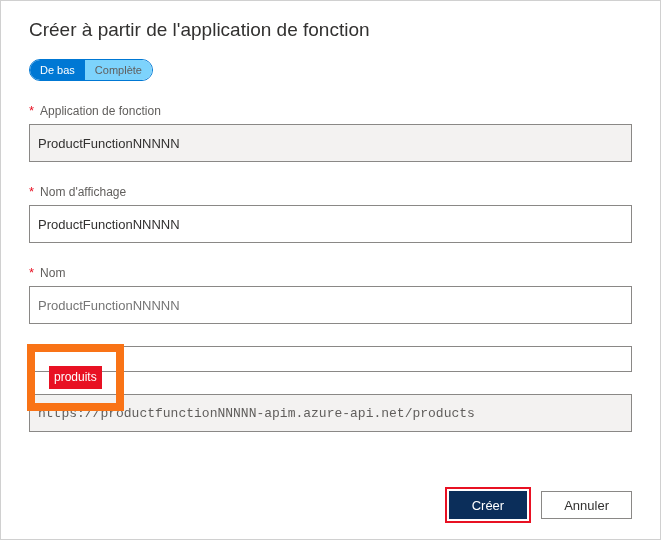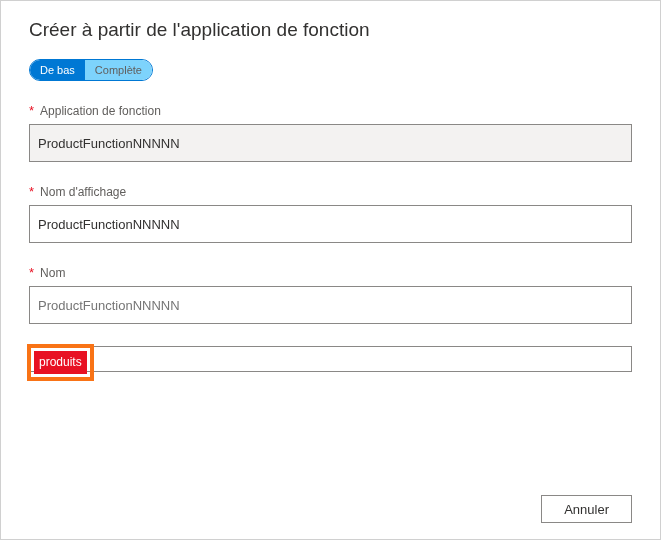--- a/index.html
+++ b/index.html
@@ -100,8 +100,8 @@
       position: absolute;
       top: -2px;
       left: -2px;
-      border: 4px solid #f97316;
-      padding: 3px;
+      border: 8px solid #f97316;
+      padding: 14px;
     }
     .api-suffix-overlay .inner-highlight {
       background: #e81123;

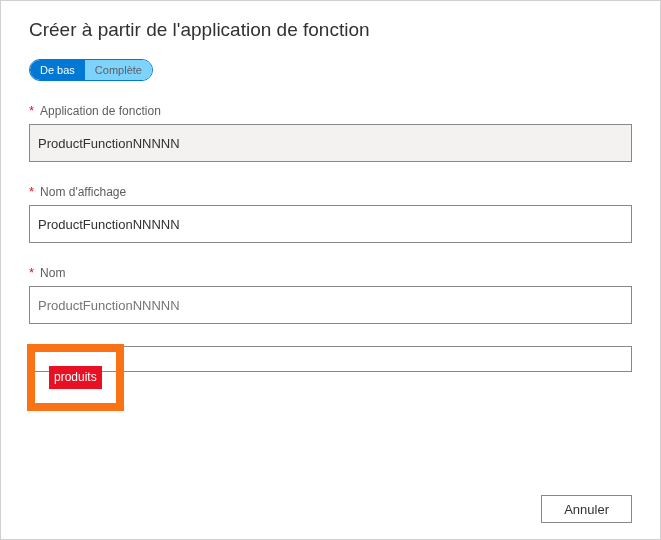--- a/index.html
+++ b/index.html
@@ -186,6 +186,7 @@
 </div>
 
 <div class="field-group">
+  <input type="text" class="field-input base-url" readonly="" value="https://productfunctionNNNNN-apim.azure-api.net/products" style="">
 </div>
 
 <div class="footer-buttons">

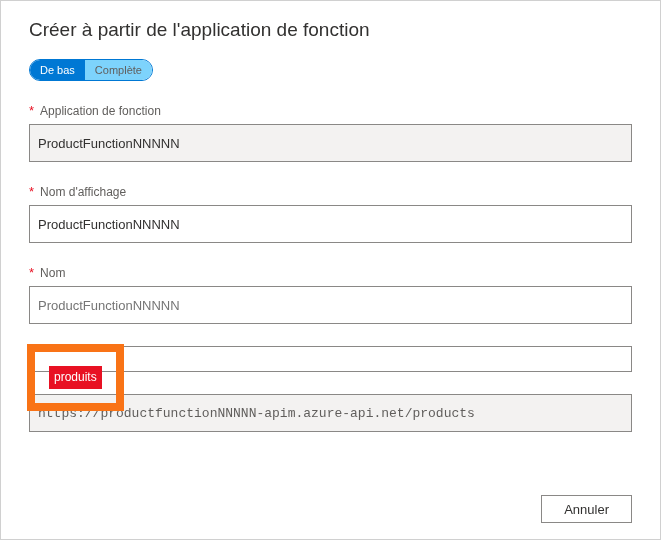--- a/index.html
+++ b/index.html
@@ -190,6 +190,9 @@
 </div>
 
 <div class="footer-buttons">
+  <span class="btn-primary-wrap">
+    <button class="btn btn-primary">Créer</button>
+  </span>
   <button class="btn">Annuler</button>
 </div>
 

